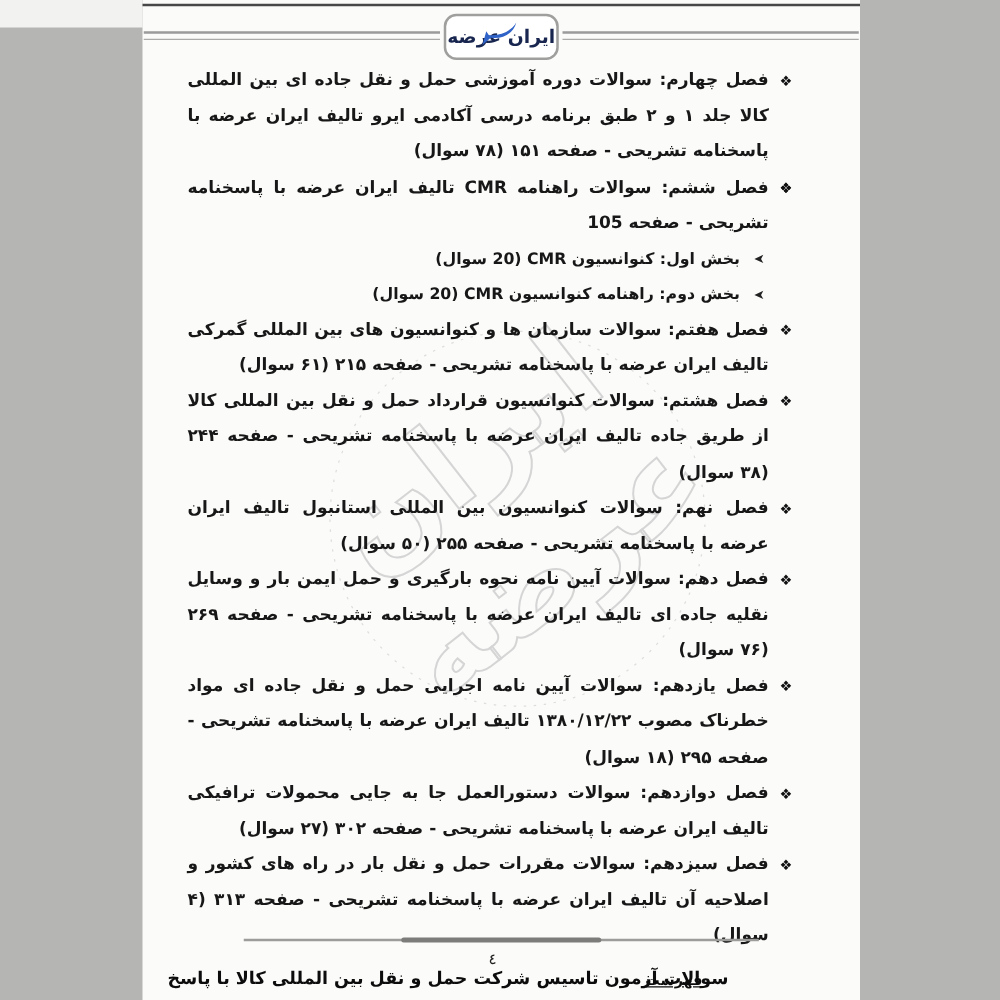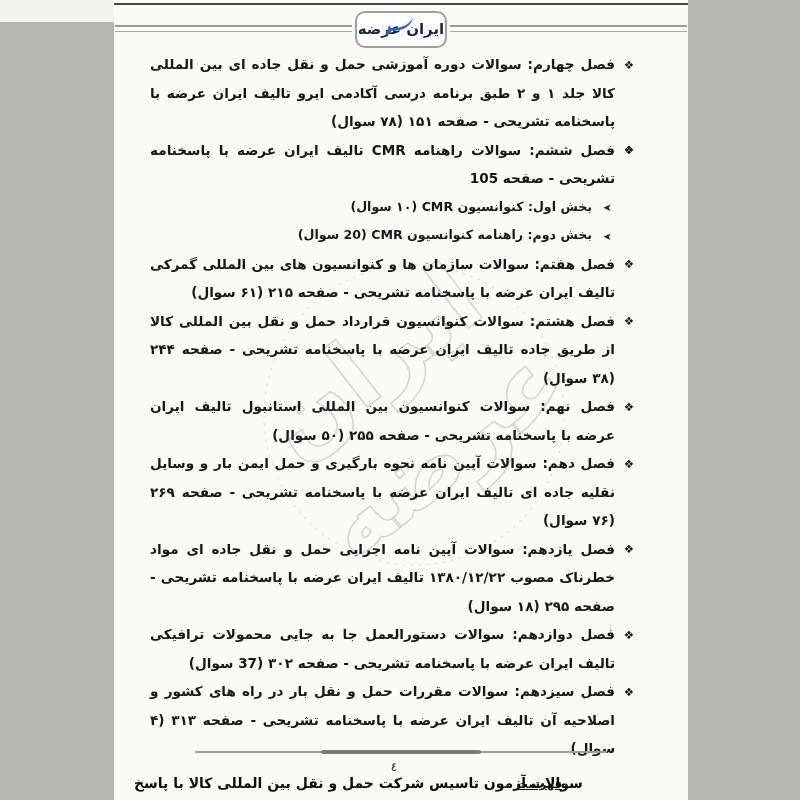--- a/index.html
+++ b/index.html
@@ -127,7 +127,7 @@
     </div>
     <div class="sub-item">
       <span class="bullet">➤</span>
-      <span>بخش اول: کنوانسیون CMR (۱۰ سوال)</span>
+      <span>بخش اول: کنوانسیون CMR (20 سوال)</span>
     </div>
     <div class="sub-item">
       <span class="bullet">➤</span>

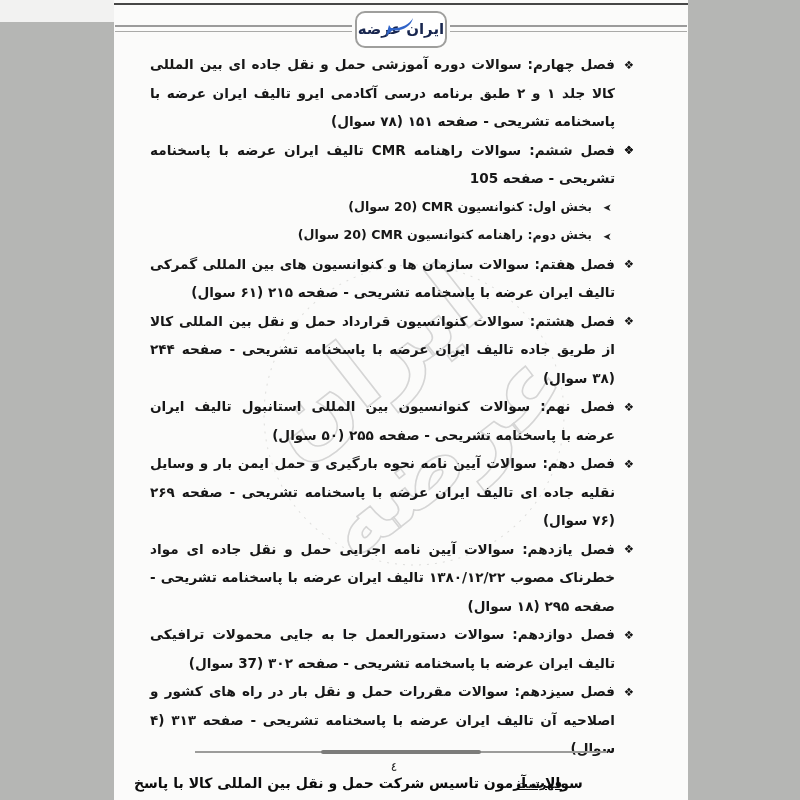--- a/index.html
+++ b/index.html
@@ -155,7 +155,7 @@
     </div>
     <div class="item">
       <span class="bullet">❖</span>
-      <span>فصل دوازدهم: سوالات دستورالعمل جا به جایی محمولات ترافیکی تالیف ایران عرضه با پاسخنامه تشریحی - صفحه ۳۰۲ (37 سوال)</span>
+      <span>فصل دوازدهم: سوالات دستورالعمل جا به جایی محمولات ترافیکی تالیف ایران عرضه با پاسخنامه تشریحی - صفحه ۳۰۲ (۲۷ سوال)</span>
     </div>
     <div class="item">
       <span class="bullet">❖</span>

